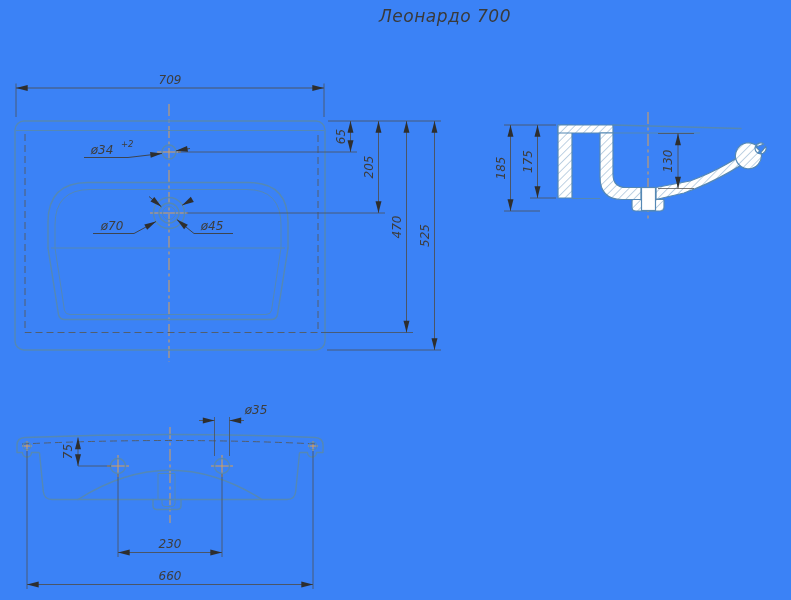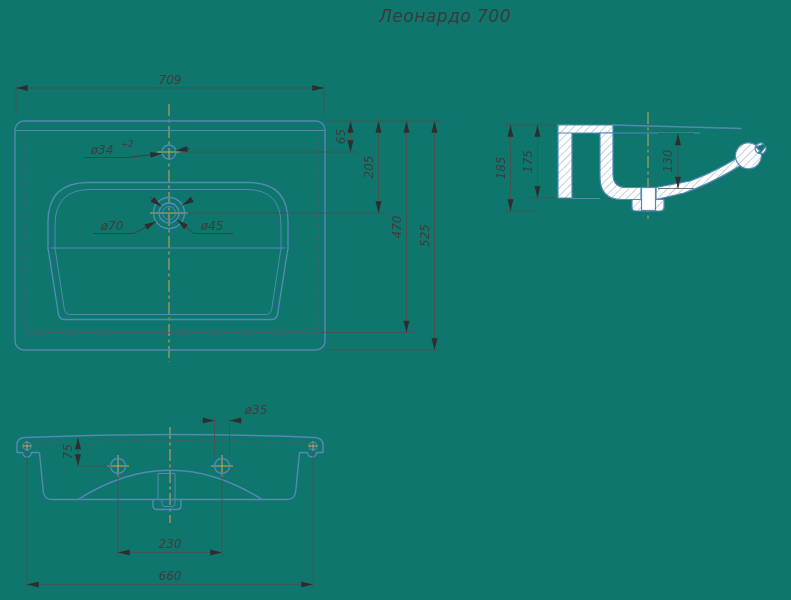--- a/index.html
+++ b/index.html
@@ -3,7 +3,7 @@
 <meta charset="utf-8">
 <style>
   html,body{margin:0;padding:0;background:#ffffff;}
-  .stage{position:relative;width:791px;height:600px;background:#0f766e;overflow:hidden;
+  .stage{position:relative;width:791px;height:600px;background:#3b82f6;overflow:hidden;
          font-family:"DejaVu Sans",sans-serif;}
   svg{display:block;}
   .title-text{font:italic 17px "DejaVu Sans",sans-serif;fill:#3a3a3a;letter-spacing:.5px;}

